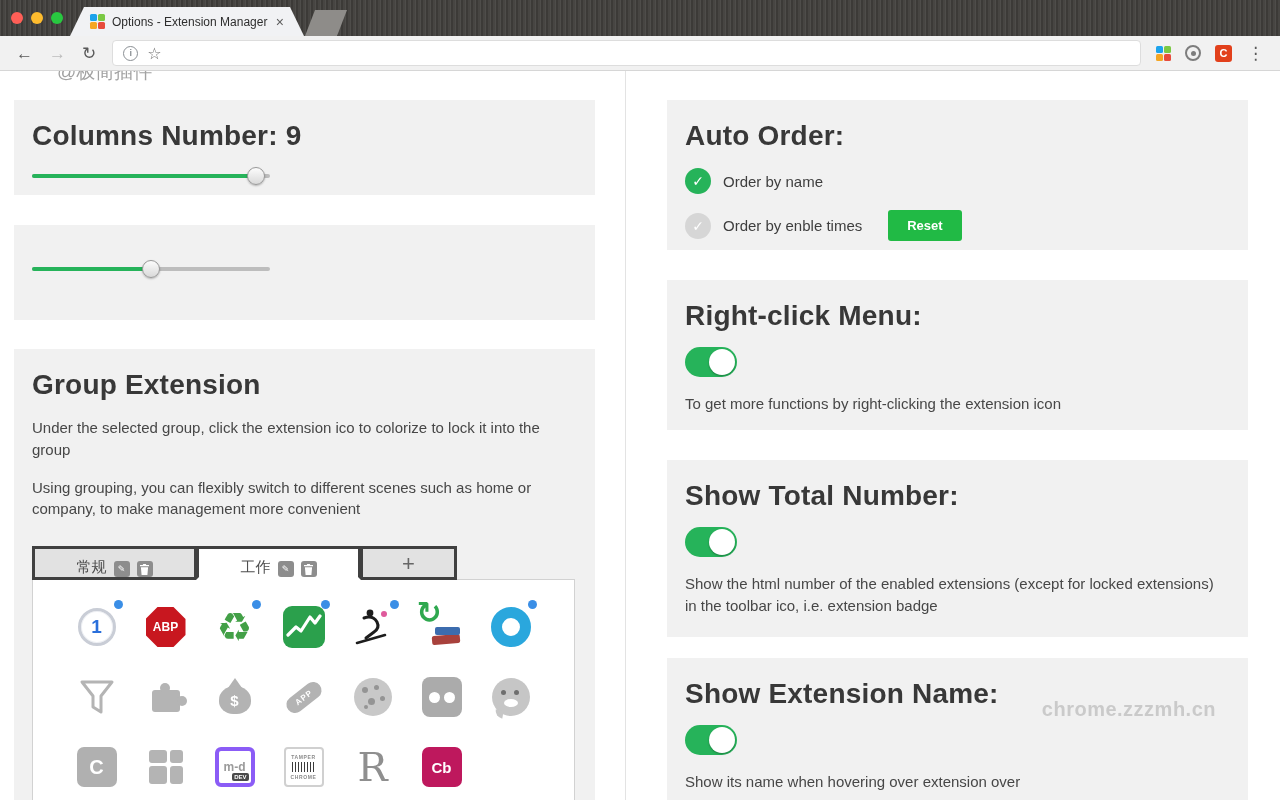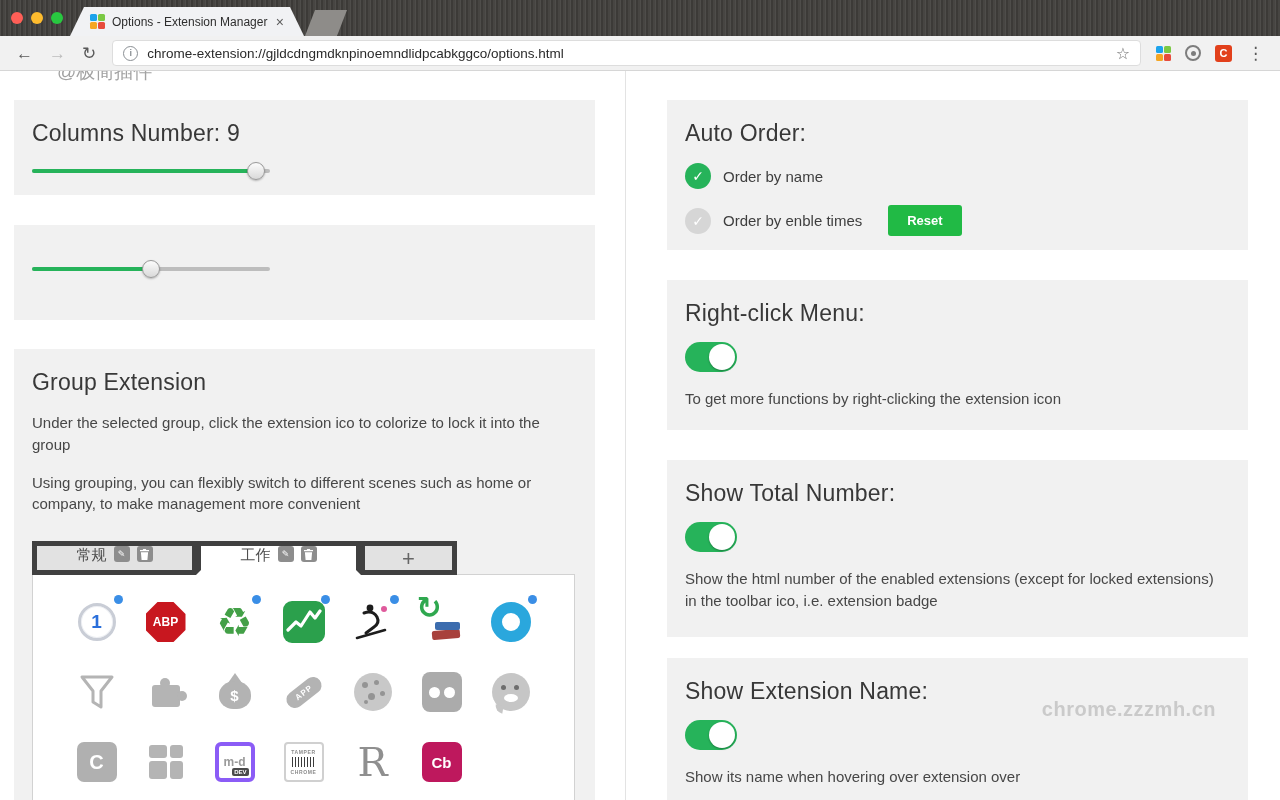--- a/index.html
+++ b/index.html
@@ -171,7 +171,6 @@
   <span class="navbtn">↻</span>
   <div class="omnibox">
     <span class="site-info">i</span>
-    <span class="url">chrome-extension://gjldcdngmdknpinoemndlidpcabkggco/options.html</span>
     <span class="star">☆</span>
   </div>
   <span class="extbtn">

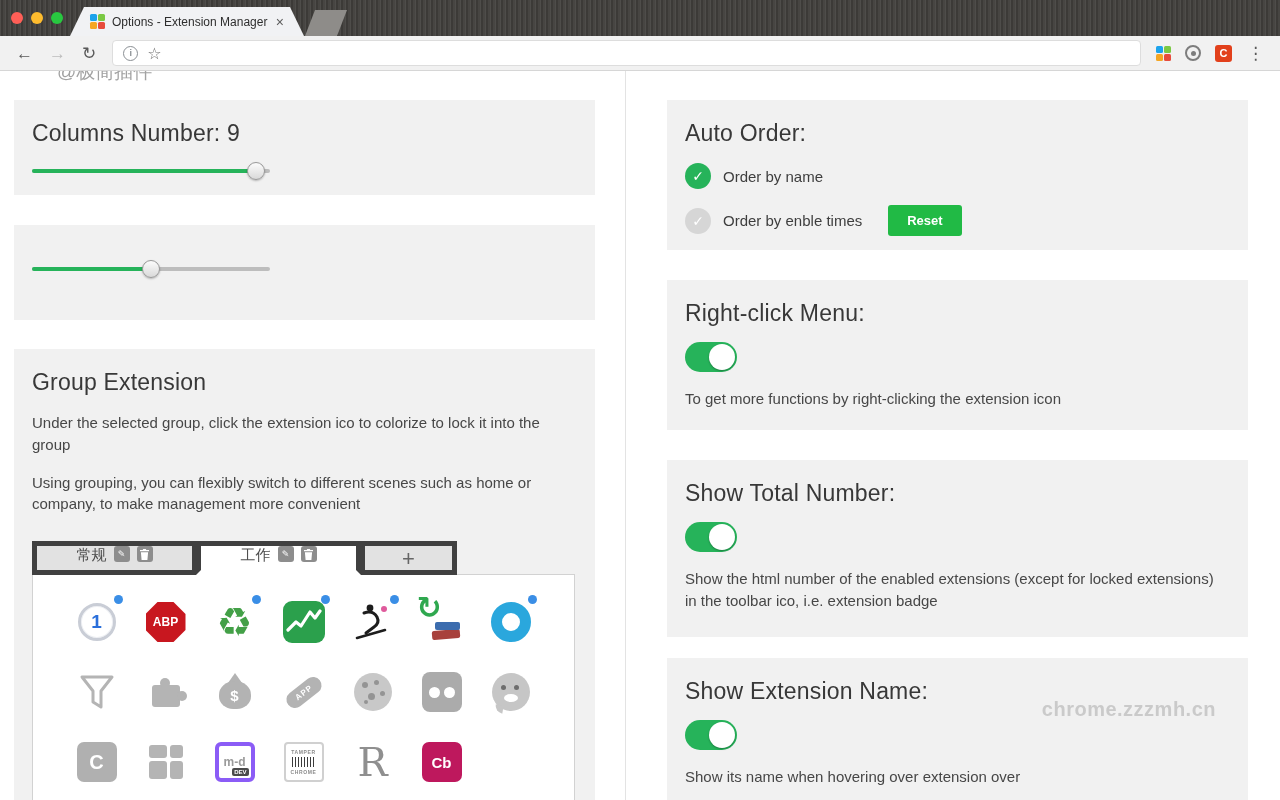--- a/index.html
+++ b/index.html
@@ -53,7 +53,7 @@
   .wm-right{position:absolute;top:40px;right:32px;font-size:20px;font-weight:bold;color:#cacaca;letter-spacing:.5px}
 
   .card{position:absolute;width:581px;background:#f1f1f1;padding:20px 18px}
-  .card h2{margin:0;font-size:23px;font-weight:400;color:#383838;letter-spacing:.2px}
+  .card h2{margin:0;font-size:28px;font-weight:700;color:#383838;letter-spacing:.2px}
   .desc{font-size:15px;color:#474747;line-height:1.45;margin:16px 0 0;max-width:532px}
 
   #card-columns{left:14px;top:29px;height:95px}

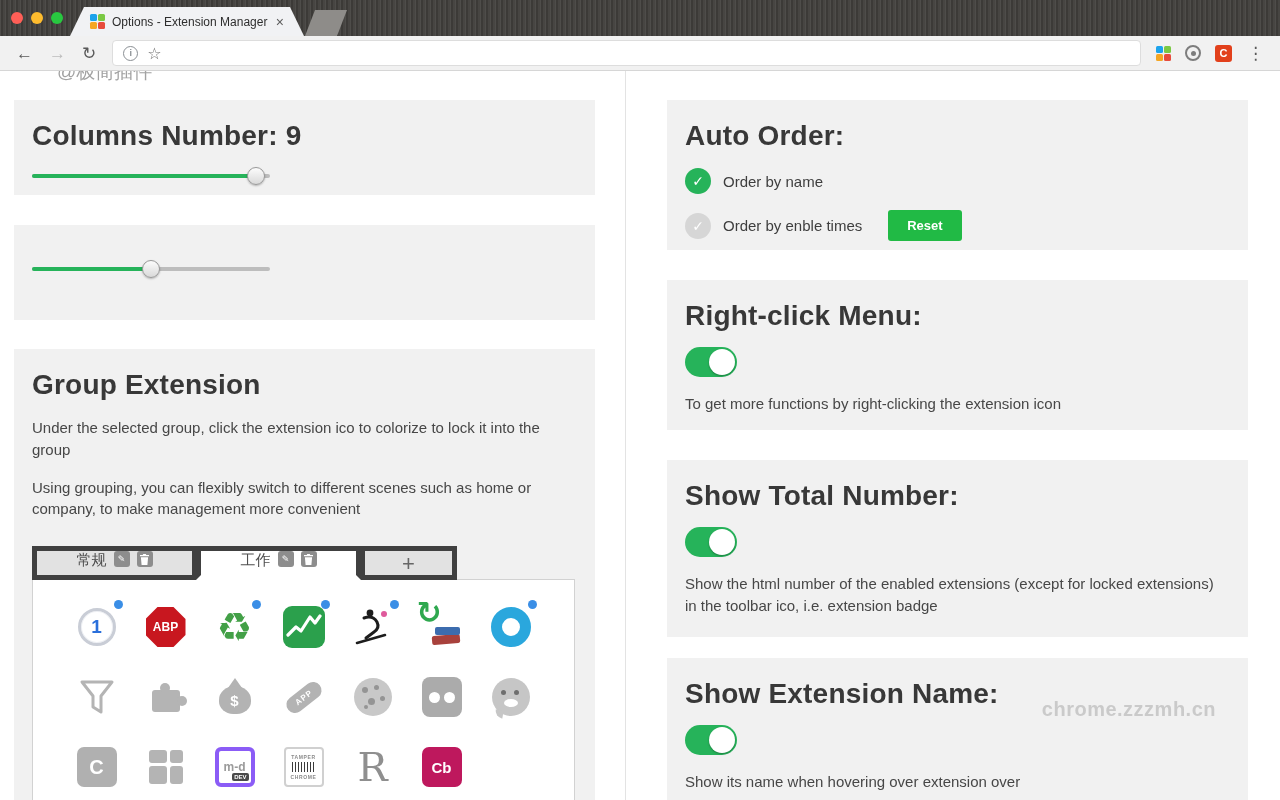--- a/index.html
+++ b/index.html
@@ -74,7 +74,7 @@
 
   
   .gtabs{display:flex;margin-top:26px}
-  .gtab{height:34px;border:5px solid #404040;background:#e2e2e2;display:flex;align-items:flex-start;
+  .gtab{height:34px;border:3px solid #404040;background:#e2e2e2;display:flex;align-items:flex-end;
     justify-content:center;gap:7px;font-size:15px;color:#4f4f4f;margin-right:-1px;position:relative}
   .gtab.active{background:#fff;border-bottom-color:#fff;z-index:2}
   .gtab.g1,.gtab.g2{width:165px}

